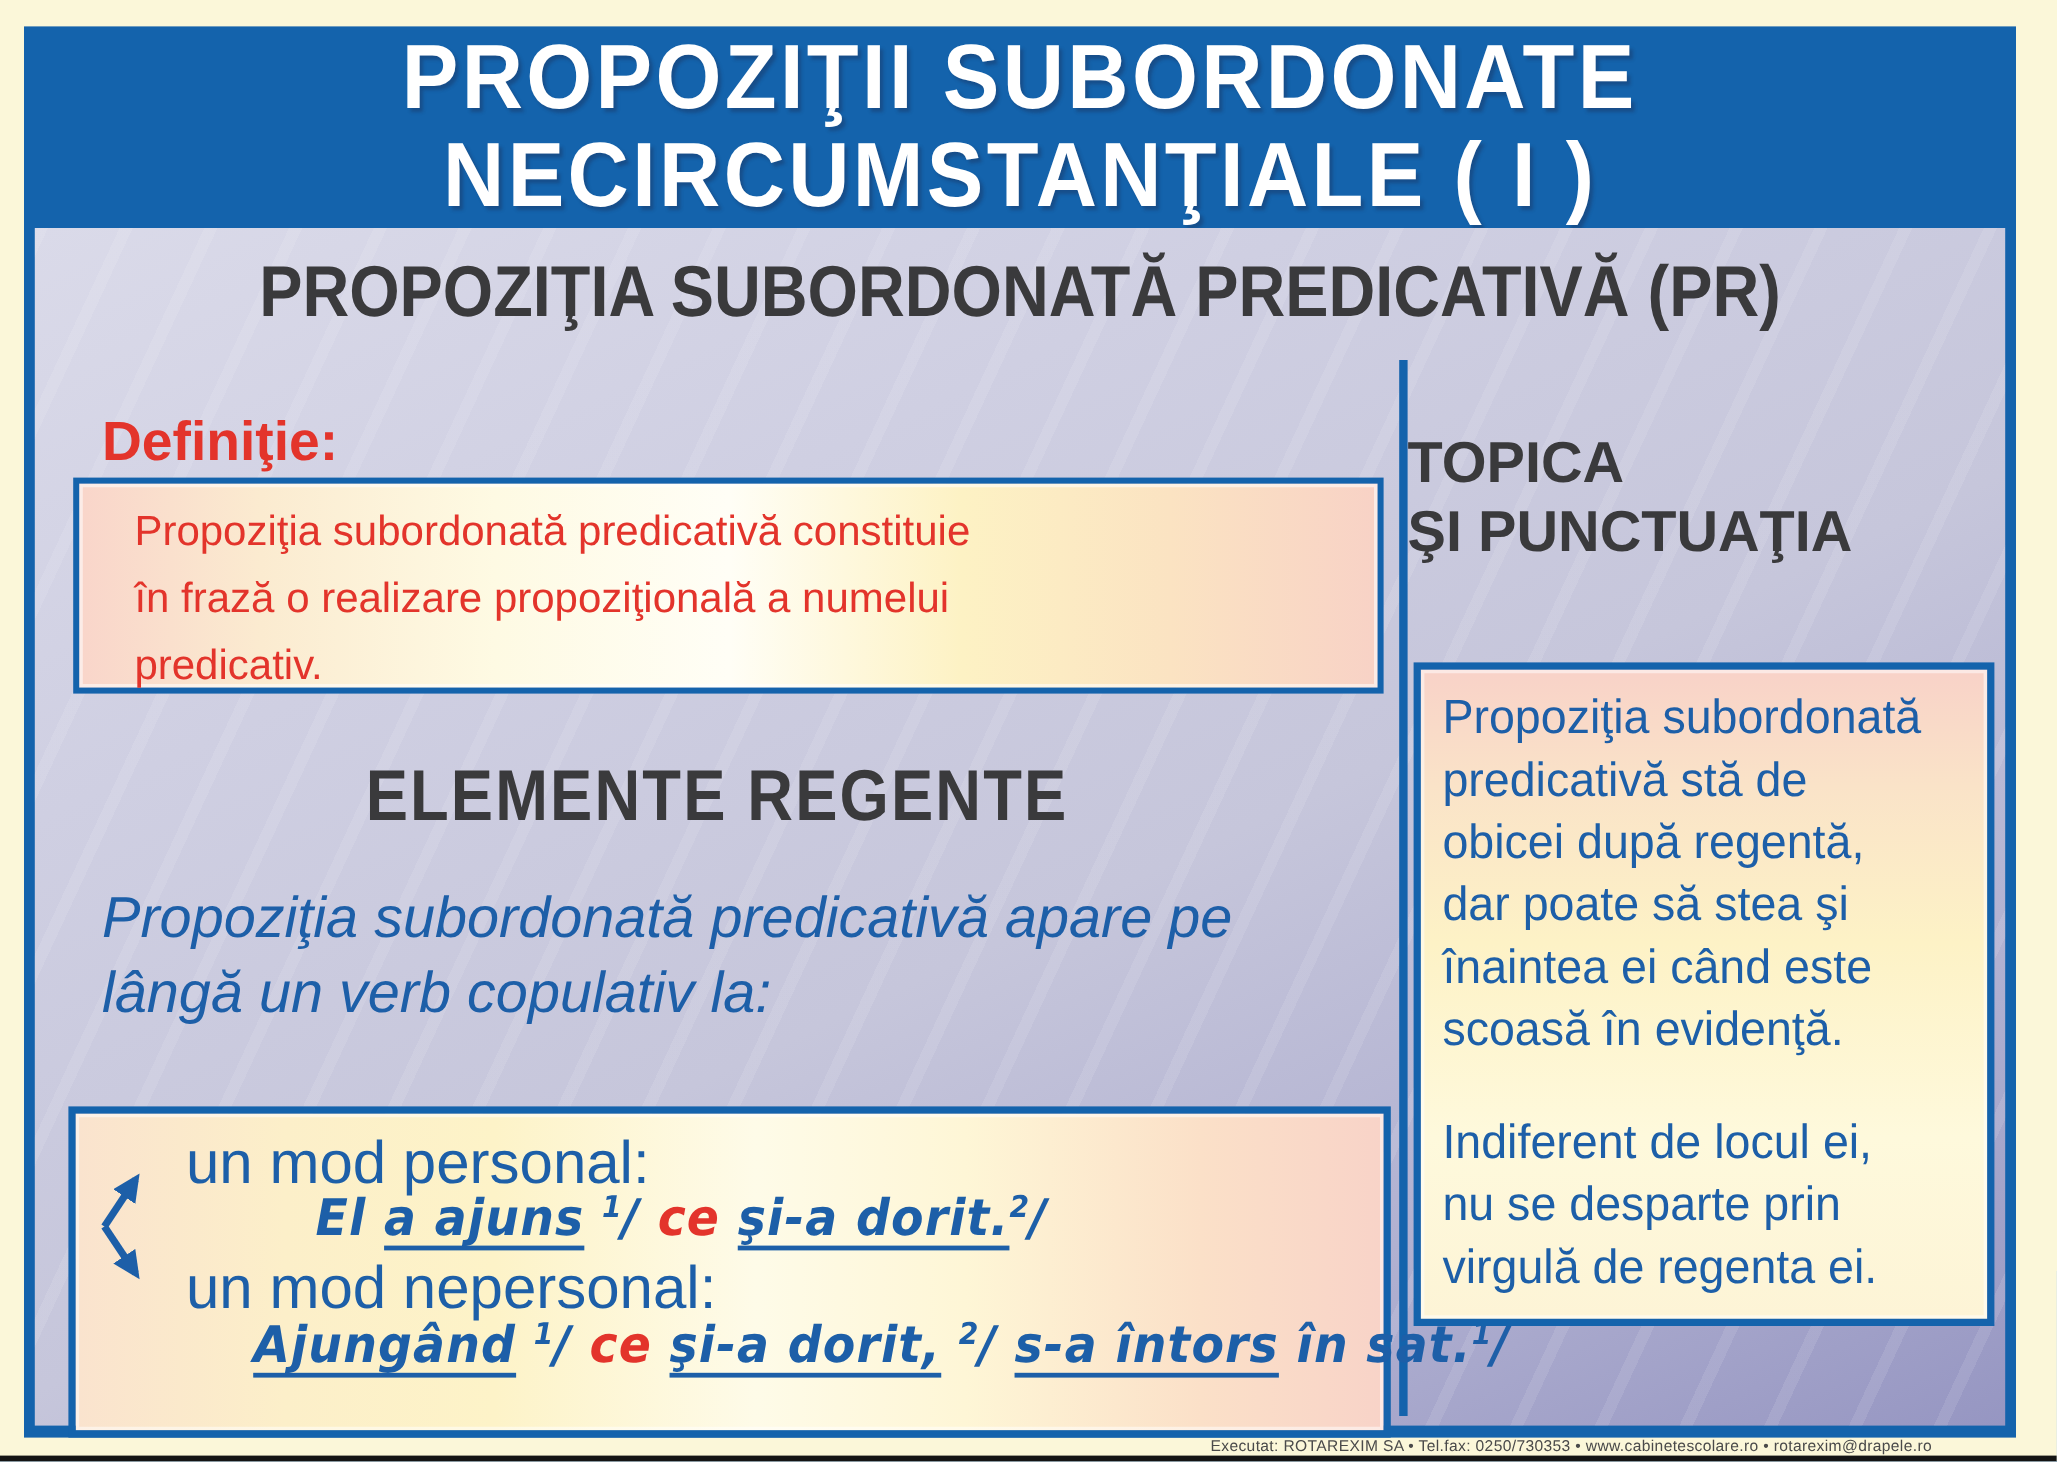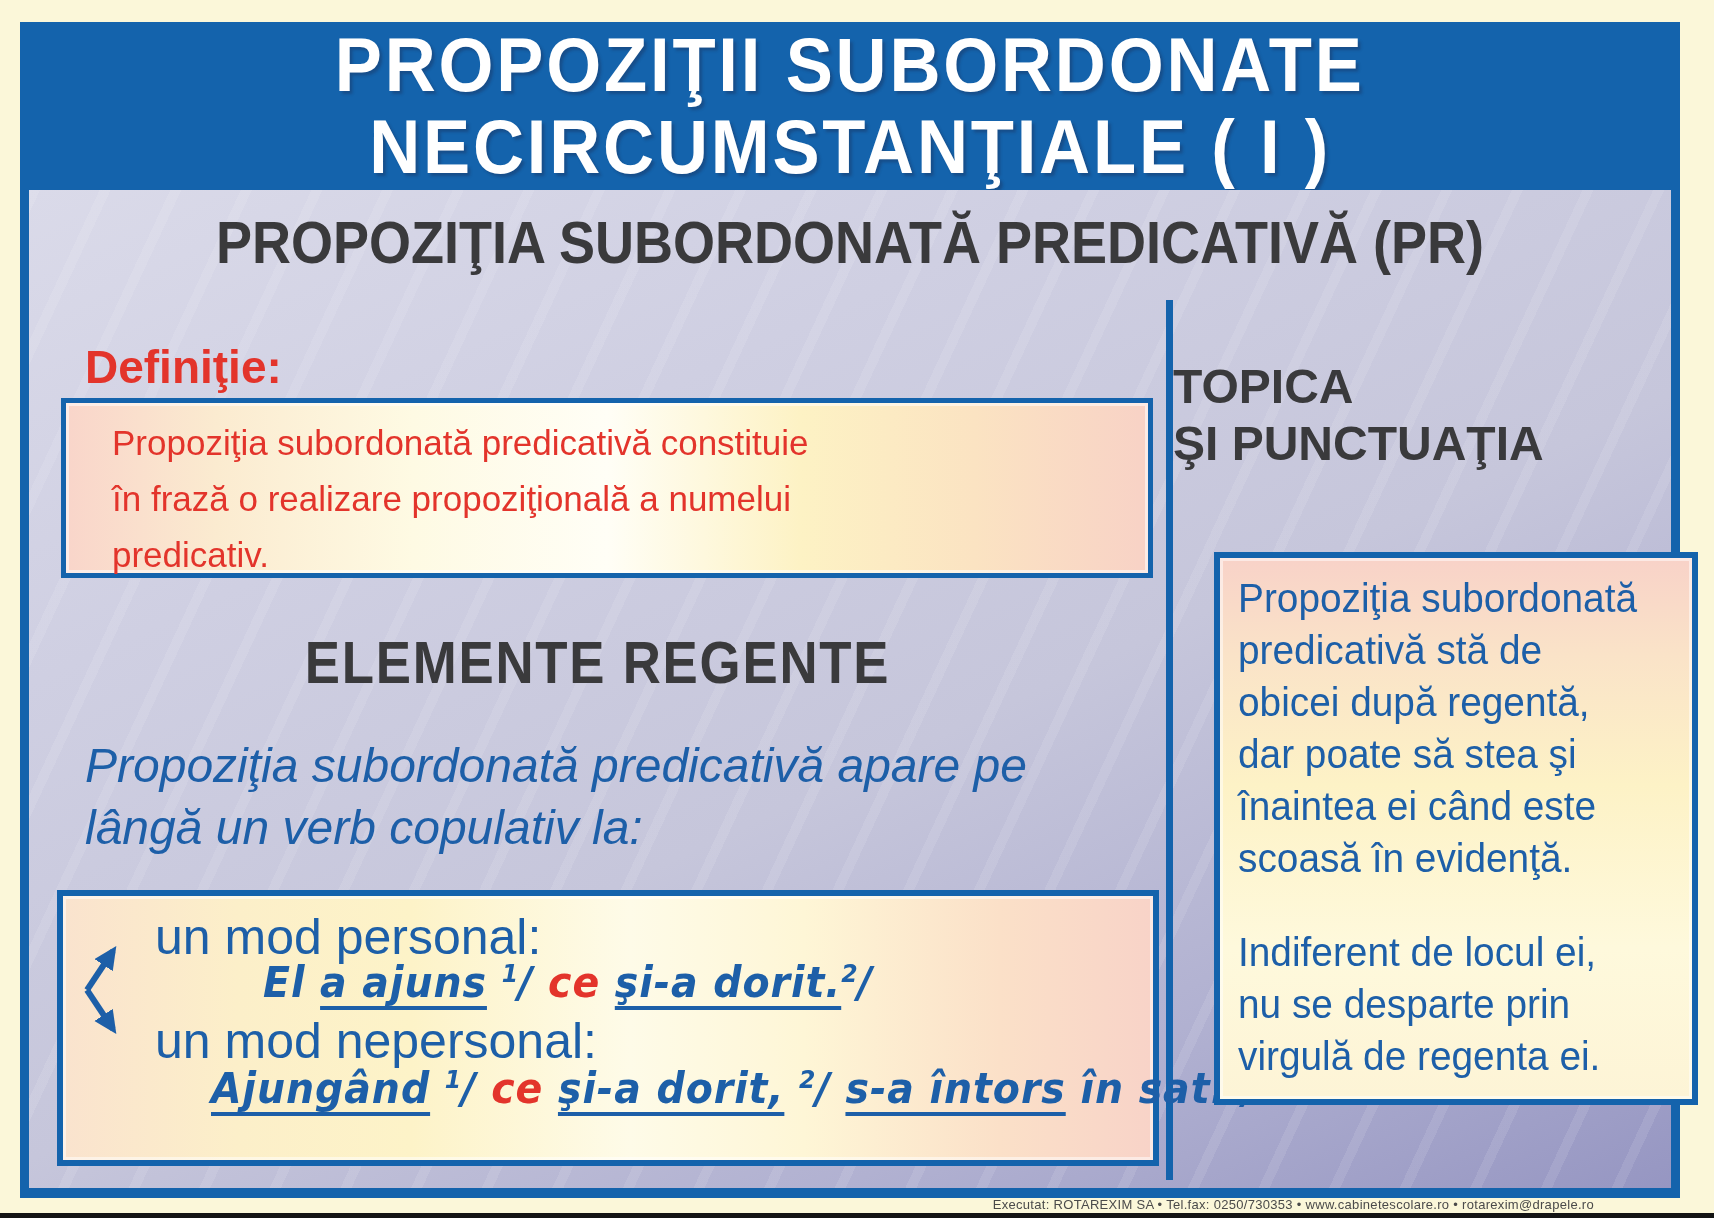--- a/index.html
+++ b/index.html
@@ -57,7 +57,7 @@
     font-size:48px;line-height:57px;color:#3A3A3C;white-space:pre-line;}
   .topica-box{position:absolute;left:1149px;top:362px;width:472px;height:541px;border:6px solid #1463AC;
     background:linear-gradient(180deg,#F8D2C8 0%,#FAE3C8 18%,#FDF2C6 42%,#FEF9DC 72%,#FDF4D6 100%);
-    box-shadow:inset 0 0 0 3px rgba(255,255,255,0.5);margin-left:36px;}
+    box-shadow:inset 0 0 0 3px rgba(255,255,255,0.5);}
   .topica-p{margin:14px 0 0 18px;font-size:40px;line-height:52px;color:#1D5FA8;white-space:pre-line;
     transform:scaleX(0.97);transform-origin:0 0;}
   .topica-p2{margin-top:42px;}

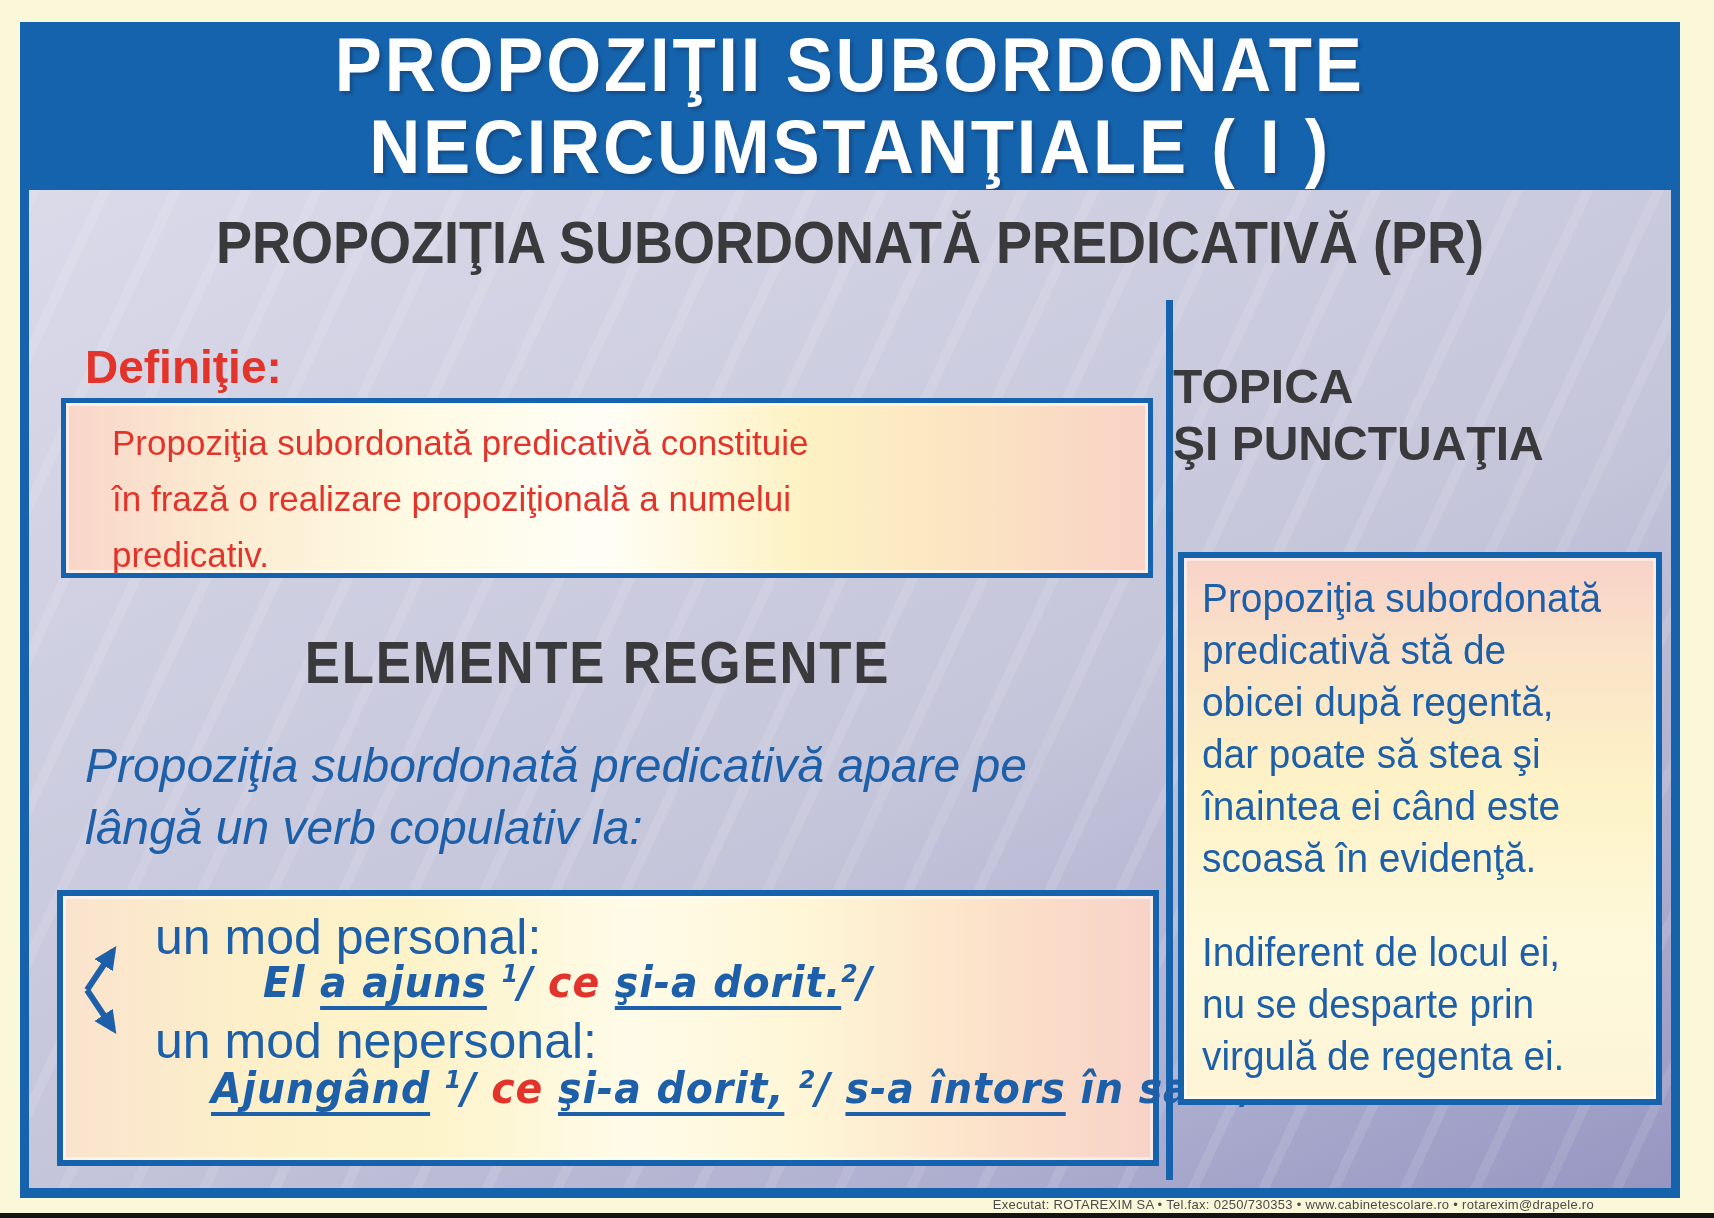--- a/index.html
+++ b/index.html
@@ -37,7 +37,7 @@
 
   .intro-text{position:absolute;left:56px;top:545px;font-size:48px;line-height:62px;color:#1D5FA8;white-space:pre-line;font-style:italic;}
 
-  .example-box{position:absolute;left:28px;top:700px;width:1090px;height:264px;border:6px solid #1463AC;
+  .example-box{position:absolute;left:28px;top:732px;width:1090px;height:264px;border:6px solid #1463AC;
     background:linear-gradient(90deg,#FAE3CE 0%,#FCEFC9 16%,#FDF3C8 32%,#FEFBE8 52%,#FEF6D6 68%,#FBE0C8 86%,#F8D3C8 100%);
     box-shadow:inset 0 0 0 3px rgba(255,255,255,0.5);text-align:center;}
   .ex-arrow{position:absolute;left:16px;top:34px;}

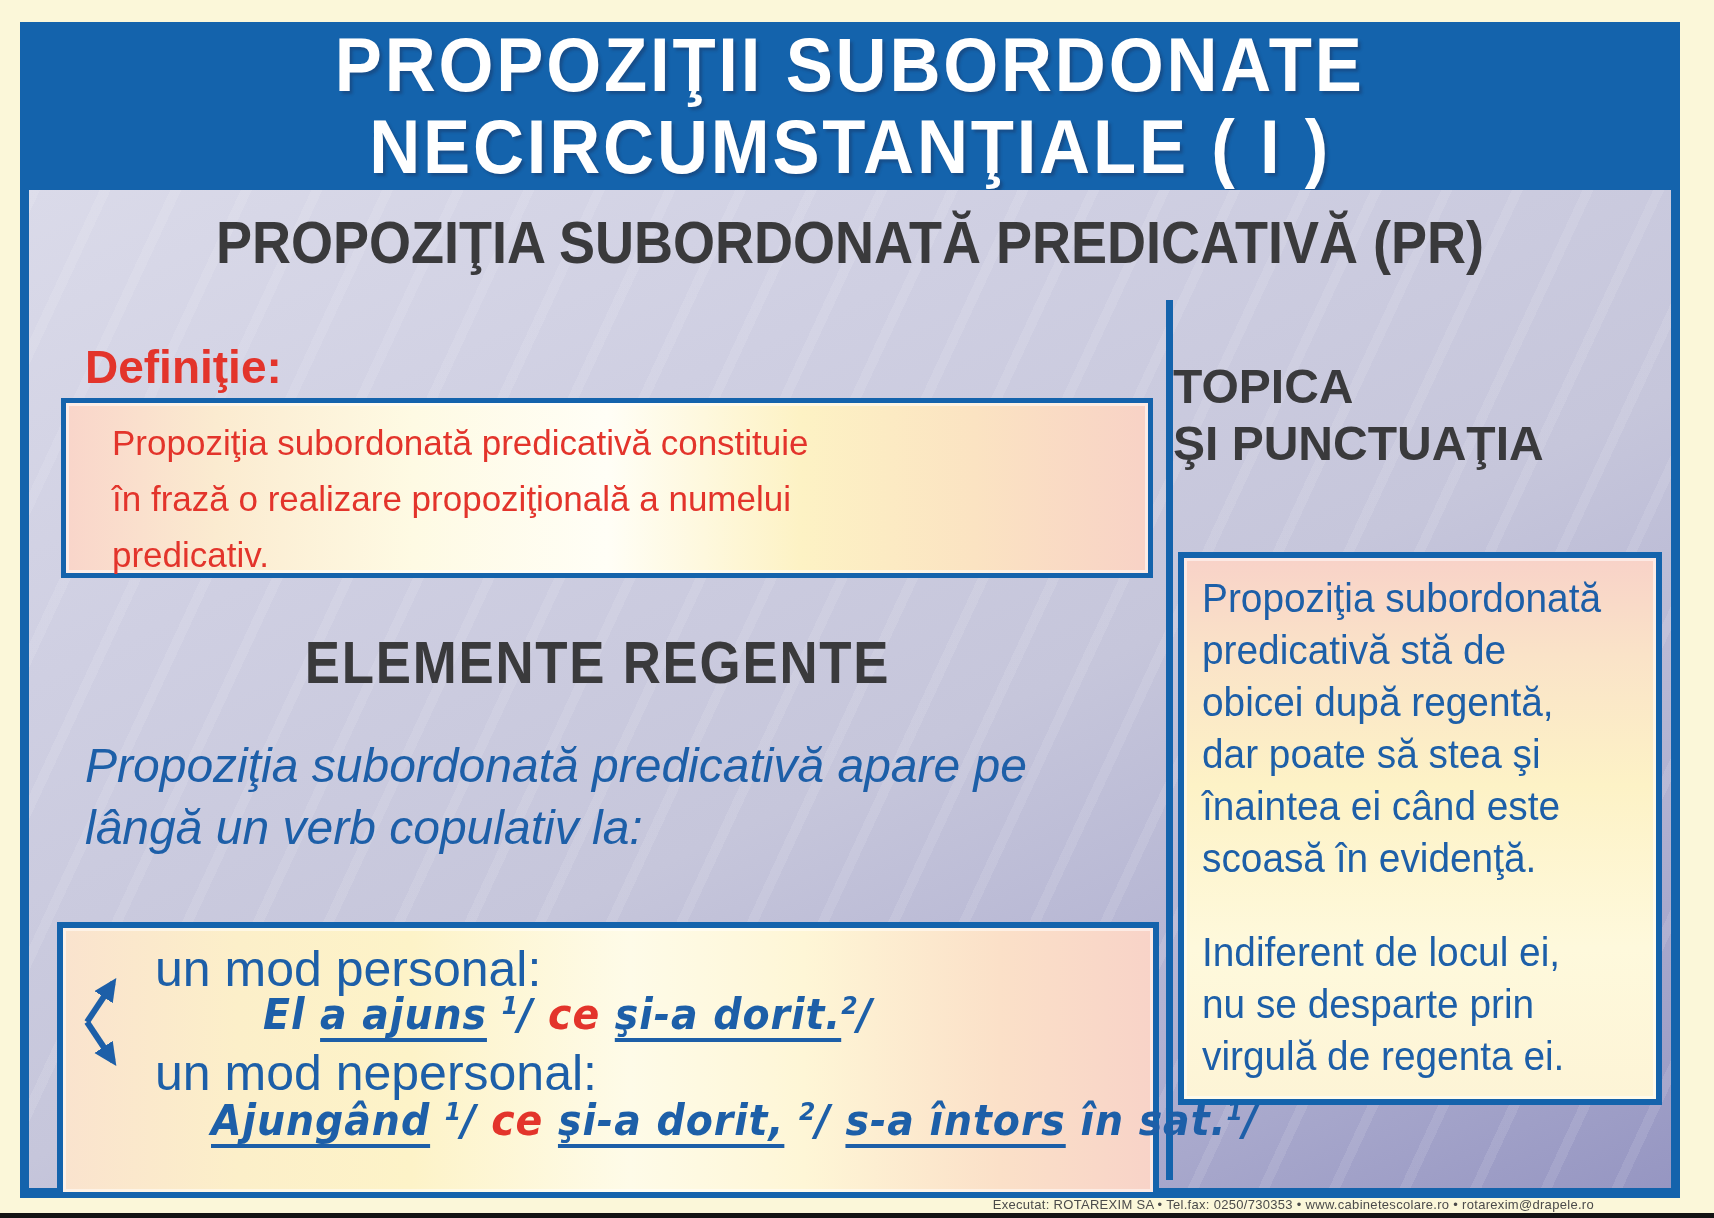--- a/index.html
+++ b/index.html
@@ -63,7 +63,7 @@
   .topica-p2{margin-top:42px;}
 
   
-  .credits{position:absolute;right:120px;top:1197px;font-size:13px;color:#4A4A4A;letter-spacing:0.3px;}
+  .credits{position:absolute;right:104px;top:1197px;font-size:13px;color:#4A4A4A;letter-spacing:0.3px;}
   .bottom-strip{position:absolute;left:0;bottom:0;width:100%;height:5px;background:#141414;}
 </style>
 </head>

